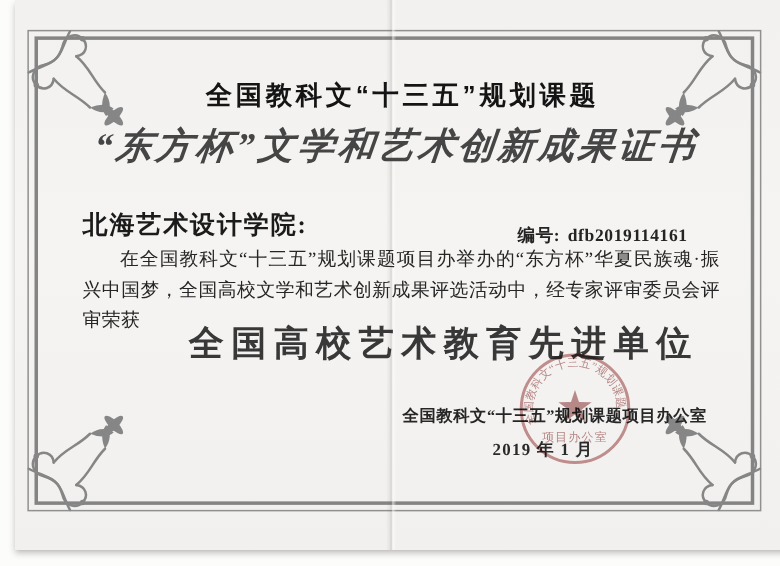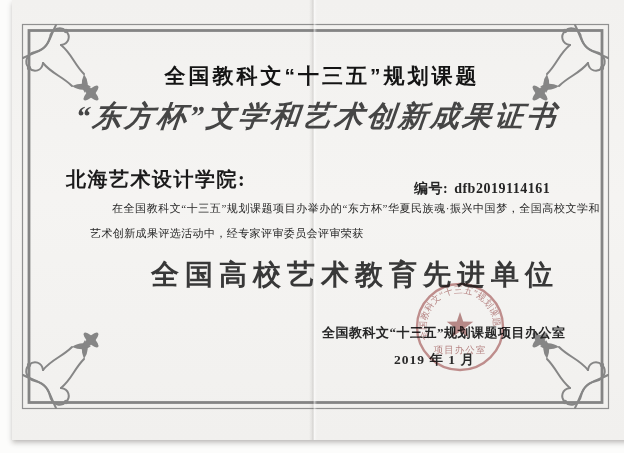--- a/index.html
+++ b/index.html
@@ -47,8 +47,8 @@
   }
   .citation{
     left:54px;top:196px;width:510px;white-space:normal;
-    font-size:11px;line-height:24.5px;letter-spacing:.4px;color:#262626;
-    text-indent:2em;text-align:justify;margin-left:24px;
+    font-size:15px;line-height:24.5px;letter-spacing:.4px;color:#262626;
+    text-indent:2em;text-align:justify;
   }
   .award{
     left:42px;top:256px;width:505px;text-align:right;

